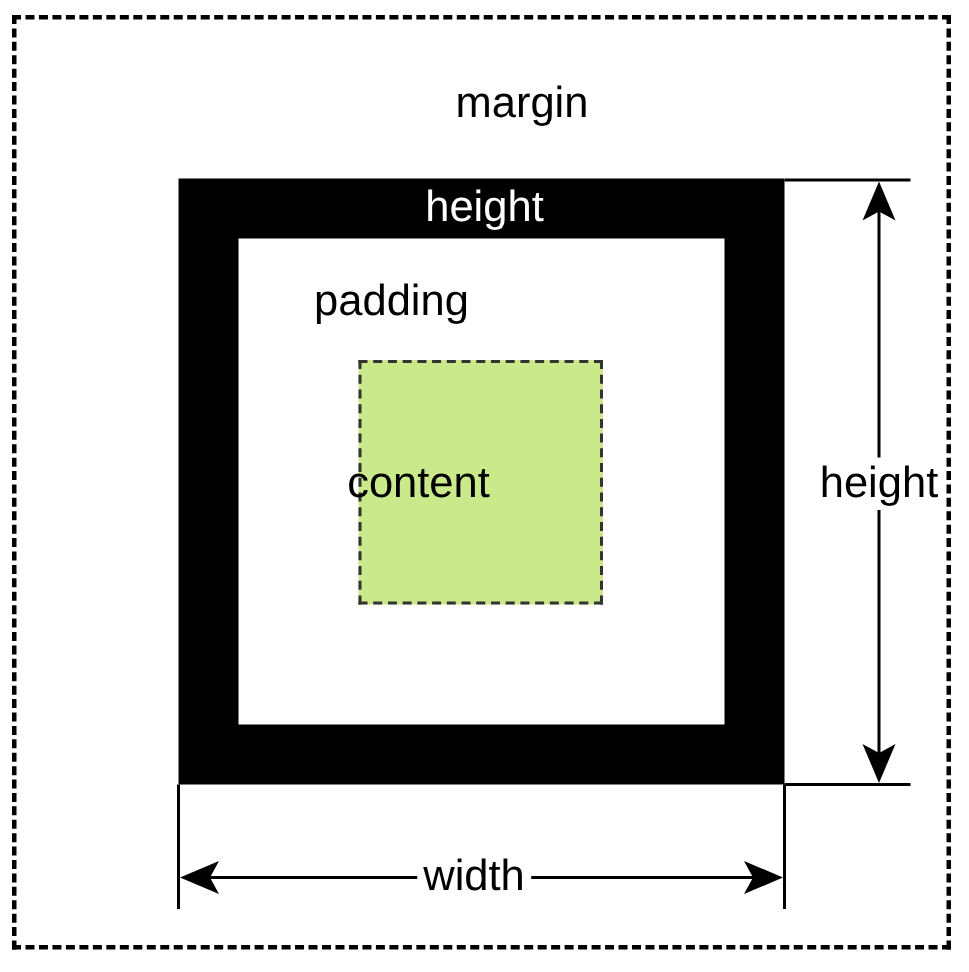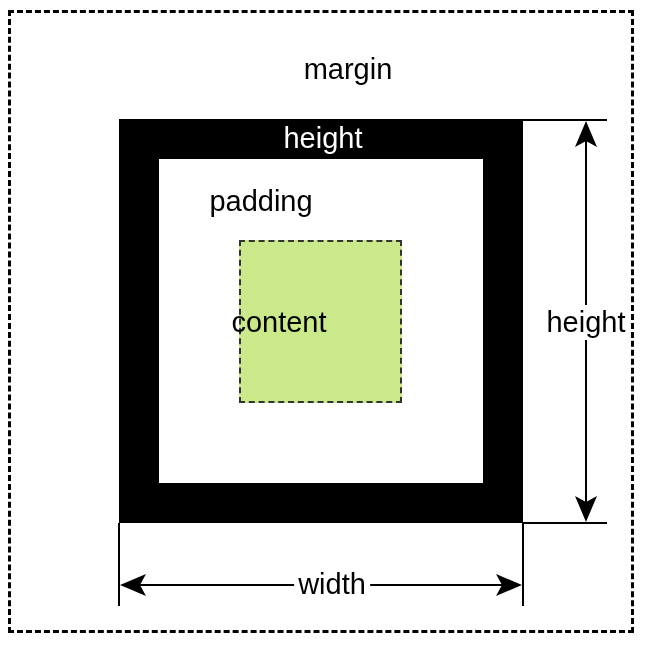--- a/index.html
+++ b/index.html
@@ -69,7 +69,7 @@
     padding: 0 1px;
   }
   .width-label {
-    left: 332px;
+    left: 316px;
     top: 567px;
     transform: translateX(-50%);
     background: #ffffff;

